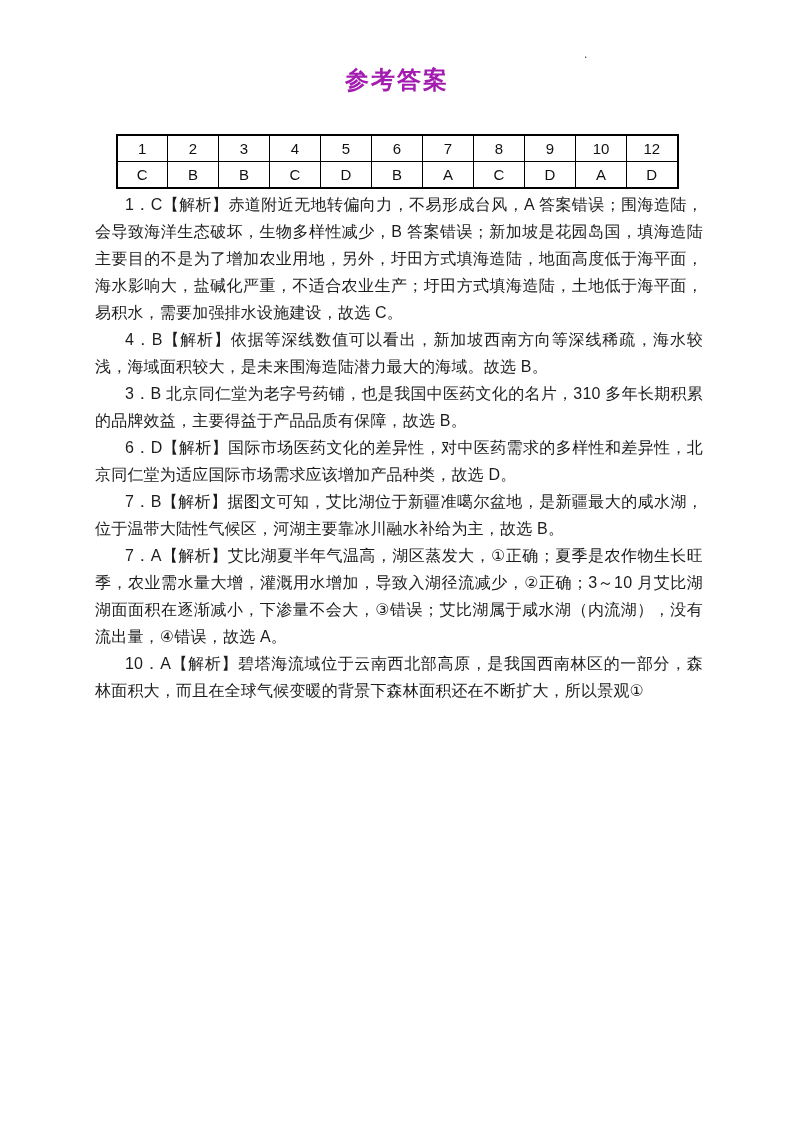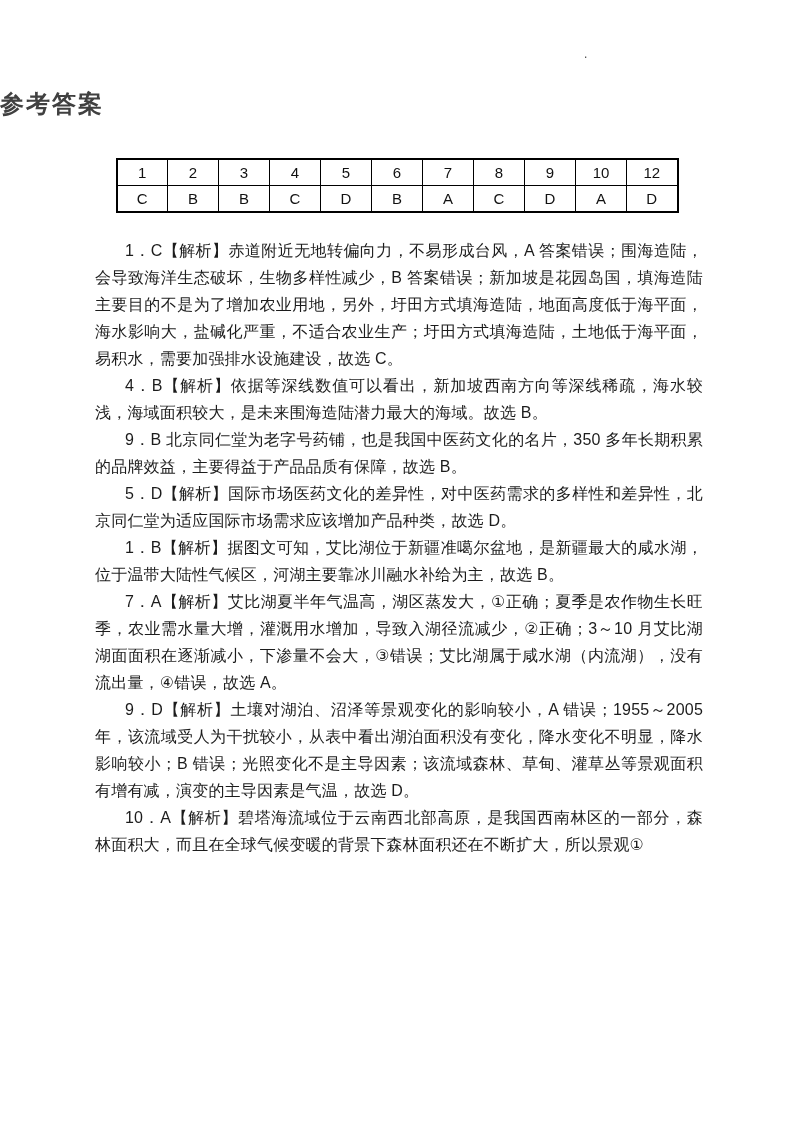--- a/index.html
+++ b/index.html
@@ -26,11 +26,12 @@
   }
   .doc-title {
     margin: 0;
-    padding-top: 88px;
+    padding-top: 64px;
+    text-align: center;
     font-size: 24px;
     font-weight: 600;
     letter-spacing: 2px;
-    color: #404040;
+    color: #a21caf;
   }
   .answer-table-wrap {
     margin-top: 38px;

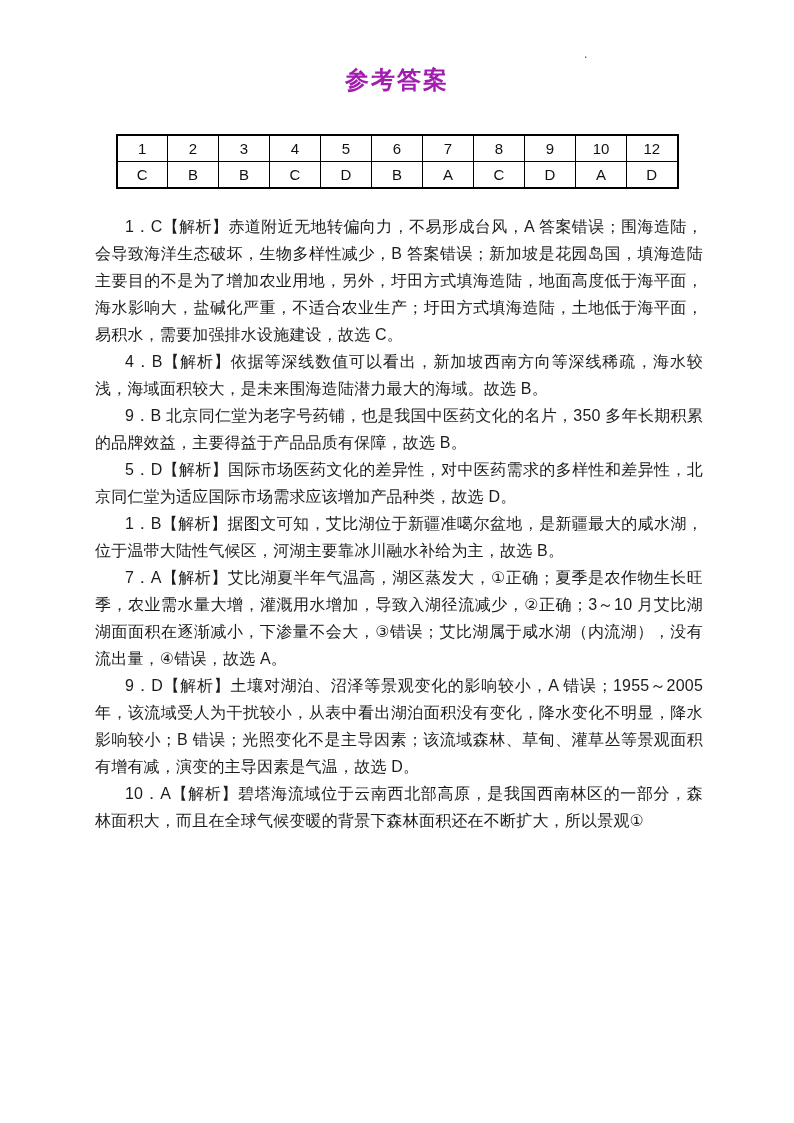--- a/index.html
+++ b/index.html
@@ -55,7 +55,7 @@
   }
   .explanations {
     width: 608px;
-    margin: 24px auto 0 95px;
+    margin: 2px auto 0 95px;
   }
   .explanations p {
     margin: 0;

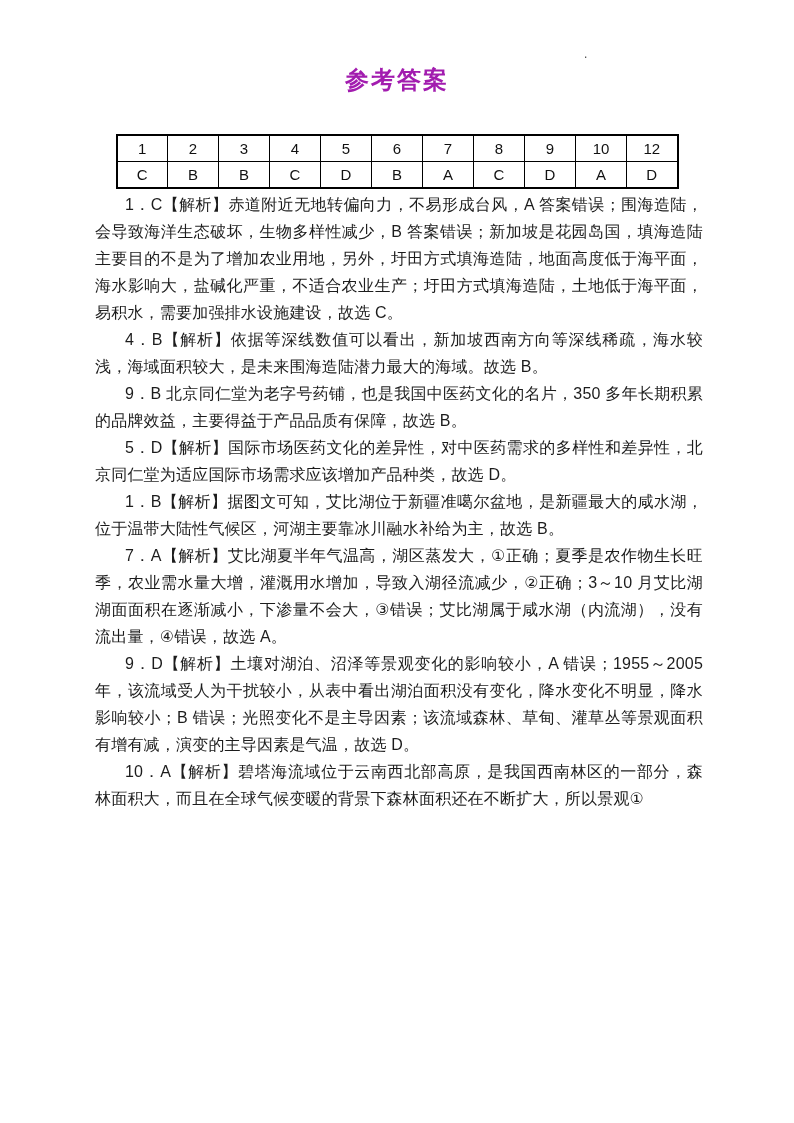--- a/index.html
+++ b/index.html
@@ -113,7 +113,7 @@
   <div class="explanations">
     <p>1．C【解析】赤道附近无地转偏向力，不易形成台风，A 答案错误；围海造陆，会导致海洋生态破坏，生物多样性减少，B 答案错误；新加坡是花园岛国，填海造陆主要目的不是为了增加农业用地，另外，圩田方式填海造陆，地面高度低于海平面，海水影响大，盐碱化严重，不适合农业生产；圩田方式填海造陆，土地低于海平面，易积水，需要加强排水设施建设，故选 C。</p>
     <p>4．B【解析】依据等深线数值可以看出，新加坡西南方向等深线稀疏，海水较浅，海域面积较大，是未来围海造陆潜力最大的海域。故选 B。</p>
-    <p>9．B 北京同仁堂为老字号药铺，也是我国中医药文化的名片，350 多年长期积累的品牌效益，主要得益于产品品质有保障，故选 B。</p>
+    <p>3．B 北京同仁堂为老字号药铺，也是我国中医药文化的名片，310 多年长期积累的品牌效益，主要得益于产品品质有保障，故选 B。</p>
     <p>5．D【解析】国际市场医药文化的差异性，对中医药需求的多样性和差异性，北京同仁堂为适应国际市场需求应该增加产品种类，故选 D。</p>
     <p>1．B【解析】据图文可知，艾比湖位于新疆准噶尔盆地，是新疆最大的咸水湖，位于温带大陆性气候区，河湖主要靠冰川融水补给为主，故选 B。</p>
     <p>7．A【解析】艾比湖夏半年气温高，湖区蒸发大，①正确；夏季是农作物生长旺季，农业需水量大增，灌溉用水增加，导致入湖径流减少，②正确；3～10 月艾比湖湖面面积在逐渐减小，下渗量不会大，③错误；艾比湖属于咸水湖（内流湖），没有流出量，④错误，故选 A。</p>

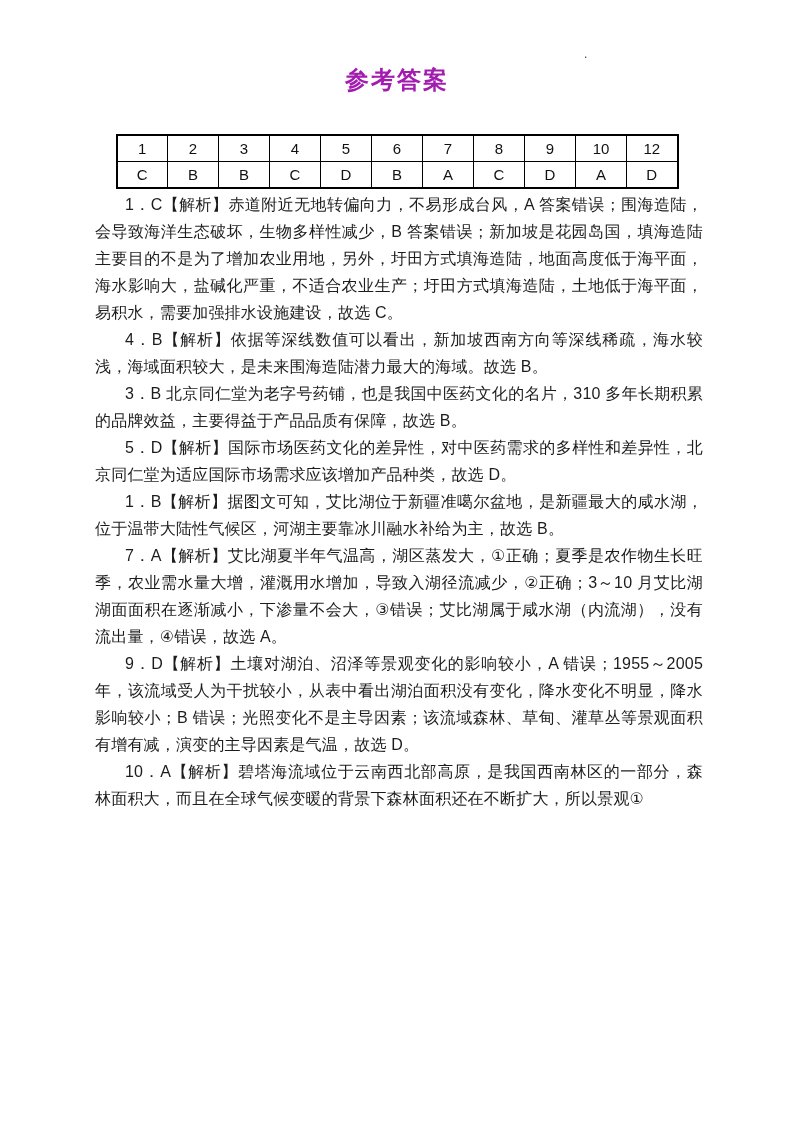--- a/index.html
+++ b/index.html
@@ -114,7 +114,7 @@
     <p>1．C【解析】赤道附近无地转偏向力，不易形成台风，A 答案错误；围海造陆，会导致海洋生态破坏，生物多样性减少，B 答案错误；新加坡是花园岛国，填海造陆主要目的不是为了增加农业用地，另外，圩田方式填海造陆，地面高度低于海平面，海水影响大，盐碱化严重，不适合农业生产；圩田方式填海造陆，土地低于海平面，易积水，需要加强排水设施建设，故选 C。</p>
     <p>4．B【解析】依据等深线数值可以看出，新加坡西南方向等深线稀疏，海水较浅，海域面积较大，是未来围海造陆潜力最大的海域。故选 B。</p>
     <p>3．B 北京同仁堂为老字号药铺，也是我国中医药文化的名片，310 多年长期积累的品牌效益，主要得益于产品品质有保障，故选 B。</p>
-    <p>5．D【解析】国际市场医药文化的差异性，对中医药需求的多样性和差异性，北京同仁堂为适应国际市场需求应该增加产品种类，故选 D。</p>
+    <p>6．D【解析】国际市场医药文化的差异性，对中医药需求的多样性和差异性，北京同仁堂为适应国际市场需求应该增加产品种类，故选 D。</p>
     <p>1．B【解析】据图文可知，艾比湖位于新疆准噶尔盆地，是新疆最大的咸水湖，位于温带大陆性气候区，河湖主要靠冰川融水补给为主，故选 B。</p>
     <p>7．A【解析】艾比湖夏半年气温高，湖区蒸发大，①正确；夏季是农作物生长旺季，农业需水量大增，灌溉用水增加，导致入湖径流减少，②正确；3～10 月艾比湖湖面面积在逐渐减小，下渗量不会大，③错误；艾比湖属于咸水湖（内流湖），没有流出量，④错误，故选 A。</p>
     <p>9．D【解析】土壤对湖泊、沼泽等景观变化的影响较小，A 错误；1955～2005 年，该流域受人为干扰较小，从表中看出湖泊面积没有变化，降水变化不明显，降水影响较小；B 错误；光照变化不是主导因素；该流域森林、草甸、灌草丛等景观面积有增有减，演变的主导因素是气温，故选 D。</p>

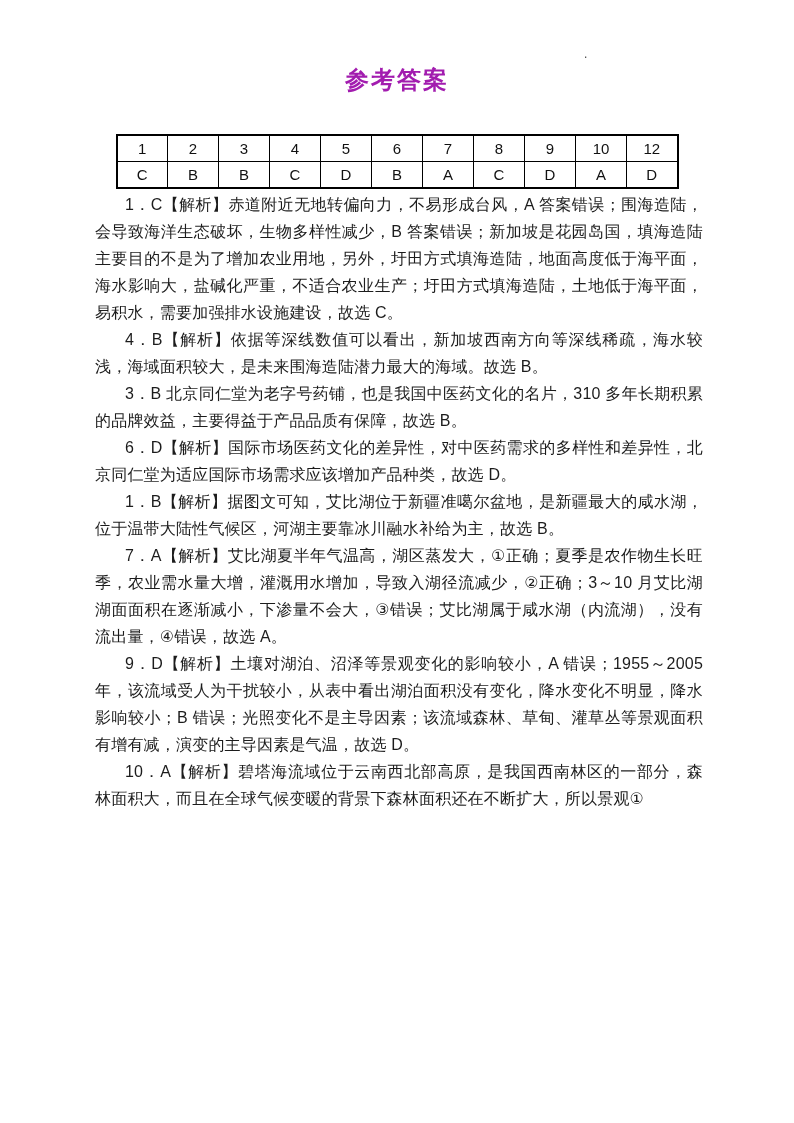--- a/index.html
+++ b/index.html
@@ -115,7 +115,7 @@
     <p>4．B【解析】依据等深线数值可以看出，新加坡西南方向等深线稀疏，海水较浅，海域面积较大，是未来围海造陆潜力最大的海域。故选 B。</p>
     <p>3．B 北京同仁堂为老字号药铺，也是我国中医药文化的名片，310 多年长期积累的品牌效益，主要得益于产品品质有保障，故选 B。</p>
     <p>6．D【解析】国际市场医药文化的差异性，对中医药需求的多样性和差异性，北京同仁堂为适应国际市场需求应该增加产品种类，故选 D。</p>
-    <p>1．B【解析】据图文可知，艾比湖位于新疆准噶尔盆地，是新疆最大的咸水湖，位于温带大陆性气候区，河湖主要靠冰川融水补给为主，故选 B。</p>
+    <p>7．B【解析】据图文可知，艾比湖位于新疆准噶尔盆地，是新疆最大的咸水湖，位于温带大陆性气候区，河湖主要靠冰川融水补给为主，故选 B。</p>
     <p>7．A【解析】艾比湖夏半年气温高，湖区蒸发大，①正确；夏季是农作物生长旺季，农业需水量大增，灌溉用水增加，导致入湖径流减少，②正确；3～10 月艾比湖湖面面积在逐渐减小，下渗量不会大，③错误；艾比湖属于咸水湖（内流湖），没有流出量，④错误，故选 A。</p>
     <p>9．D【解析】土壤对湖泊、沼泽等景观变化的影响较小，A 错误；1955～2005 年，该流域受人为干扰较小，从表中看出湖泊面积没有变化，降水变化不明显，降水影响较小；B 错误；光照变化不是主导因素；该流域森林、草甸、灌草丛等景观面积有增有减，演变的主导因素是气温，故选 D。</p>
     <p>10．A【解析】碧塔海流域位于云南西北部高原，是我国西南林区的一部分，森林面积大，而且在全球气候变暖的背景下森林面积还在不断扩大，所以景观①</p>

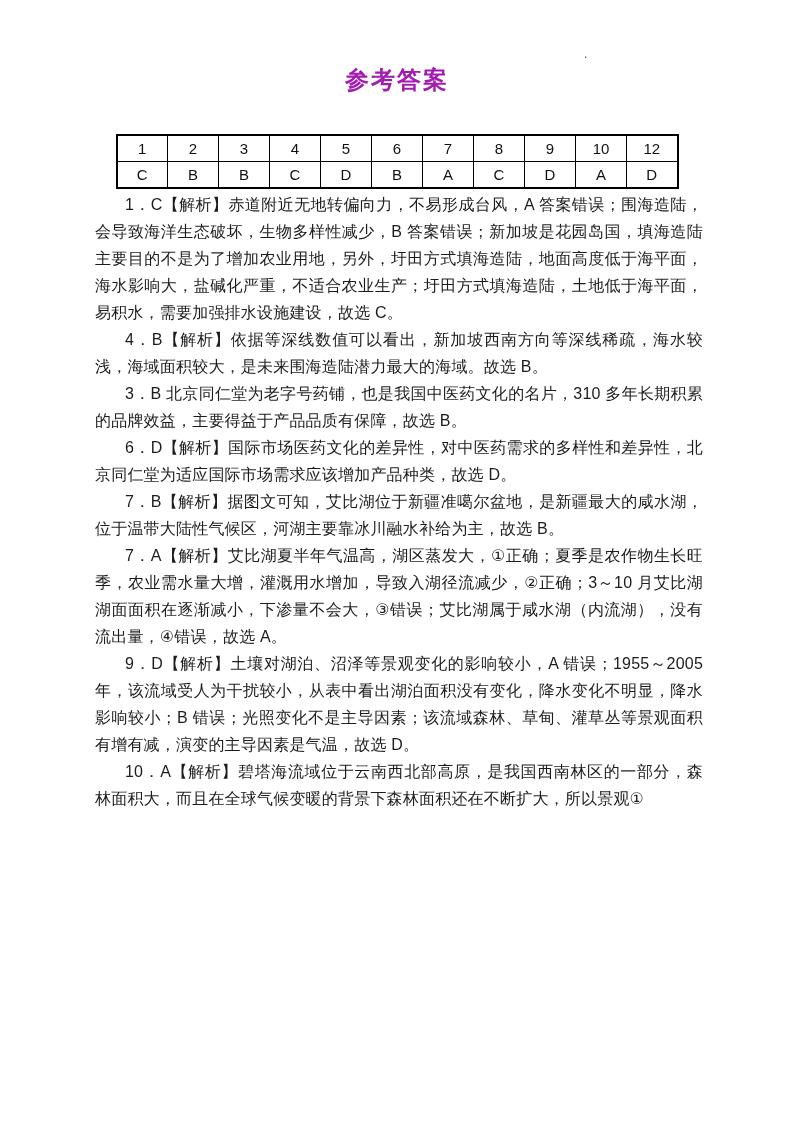--- a/index.html
+++ b/index.html
@@ -117,7 +117,6 @@
     <p>6．D【解析】国际市场医药文化的差异性，对中医药需求的多样性和差异性，北京同仁堂为适应国际市场需求应该增加产品种类，故选 D。</p>
     <p>7．B【解析】据图文可知，艾比湖位于新疆准噶尔盆地，是新疆最大的咸水湖，位于温带大陆性气候区，河湖主要靠冰川融水补给为主，故选 B。</p>
     <p>7．A【解析】艾比湖夏半年气温高，湖区蒸发大，①正确；夏季是农作物生长旺季，农业需水量大增，灌溉用水增加，导致入湖径流减少，②正确；3～10 月艾比湖湖面面积在逐渐减小，下渗量不会大，③错误；艾比湖属于咸水湖（内流湖），没有流出量，④错误，故选 A。</p>
-    <p>9．D【解析】土壤对湖泊、沼泽等景观变化的影响较小，A 错误；1955～2005 年，该流域受人为干扰较小，从表中看出湖泊面积没有变化，降水变化不明显，降水影响较小；B 错误；光照变化不是主导因素；该流域森林、草甸、灌草丛等景观面积有增有减，演变的主导因素是气温，故选 D。</p>
     <p>10．A【解析】碧塔海流域位于云南西北部高原，是我国西南林区的一部分，森林面积大，而且在全球气候变暖的背景下森林面积还在不断扩大，所以景观①</p>
   </div>
 

